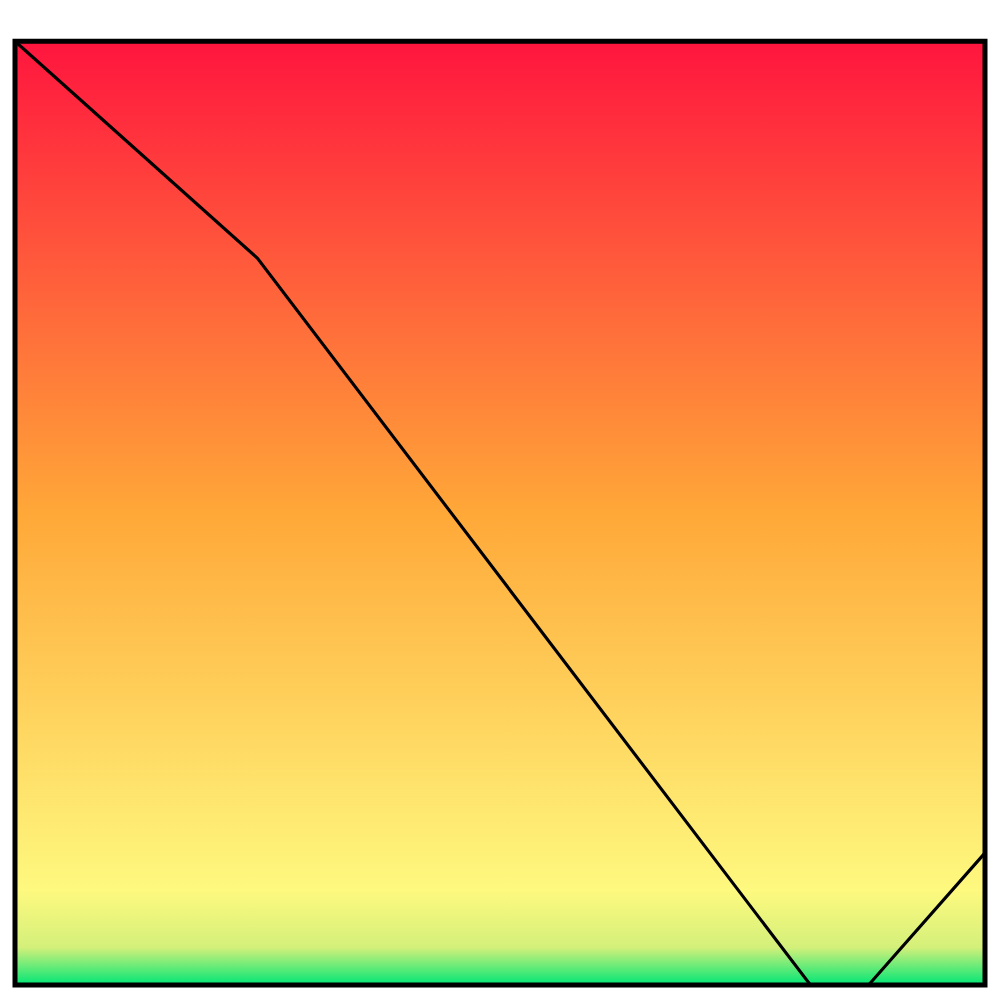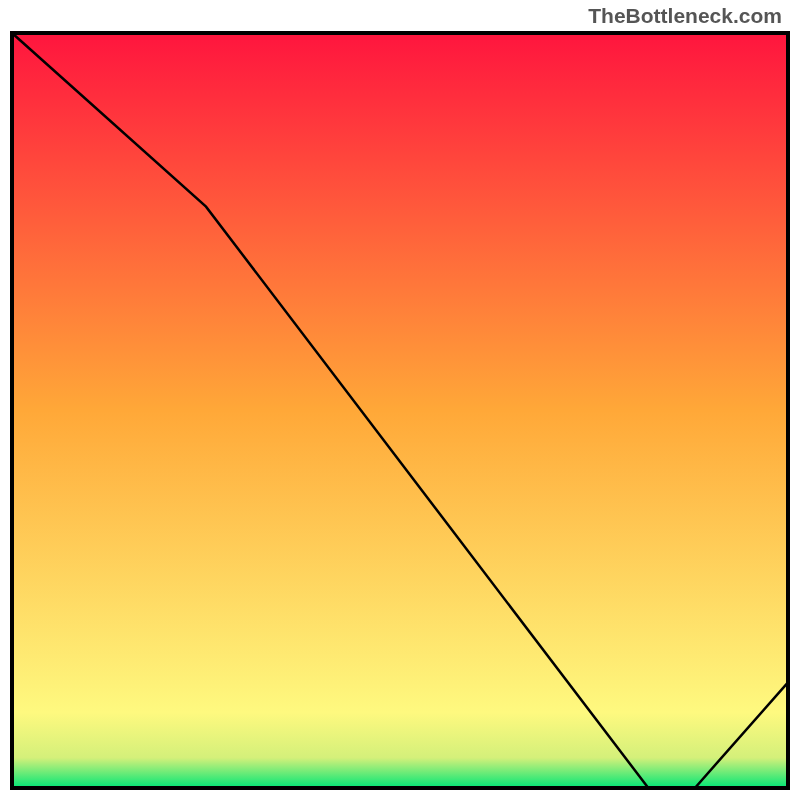--- a/index.html
+++ b/index.html
@@ -45,7 +45,6 @@
     <rect id="plot-border" fill="none" stroke-width="4" x="12" y="33" width="776" height="755" stroke="#000000"></rect>
     <path id="data-line" fill="none" stroke-width="2.5" d="M12 33 L206 206.64999999999998 L648.3199999999999 788 L694.88 788 L788 682.3" stroke="#000000"></path>
   </svg>
-  <div class="watermark">TheBottleneck.com</div>
 </div>
 
 </body></html>

